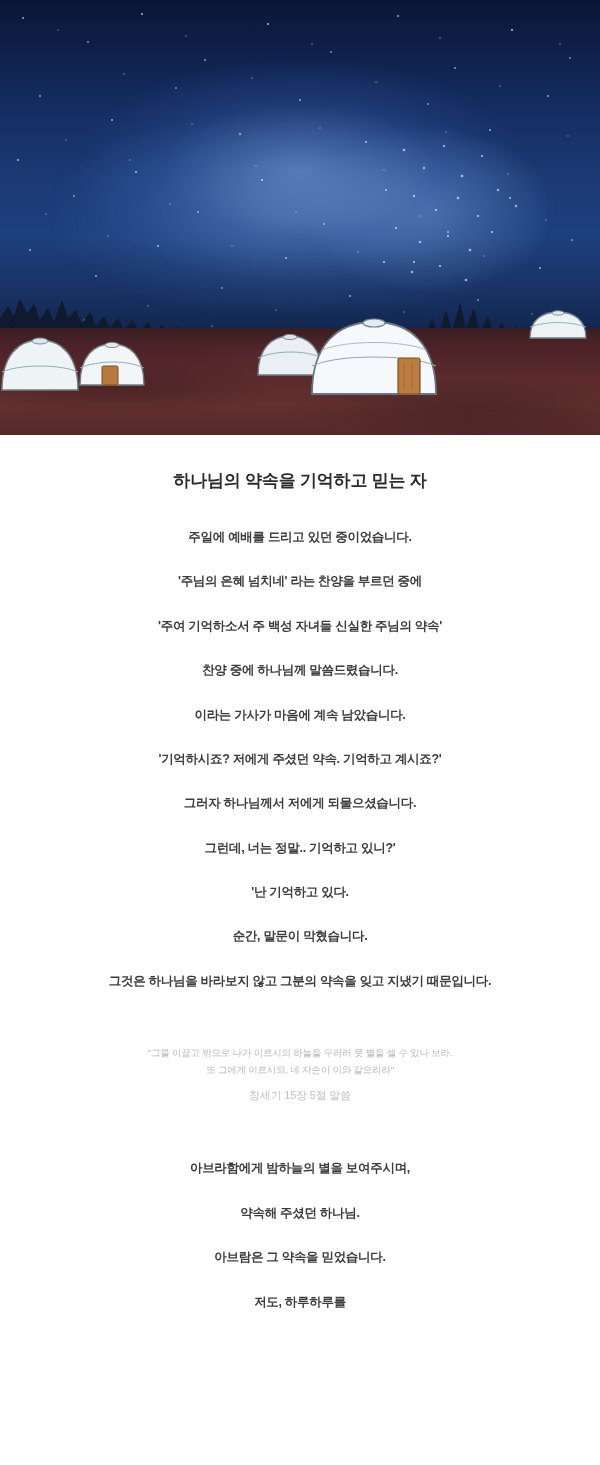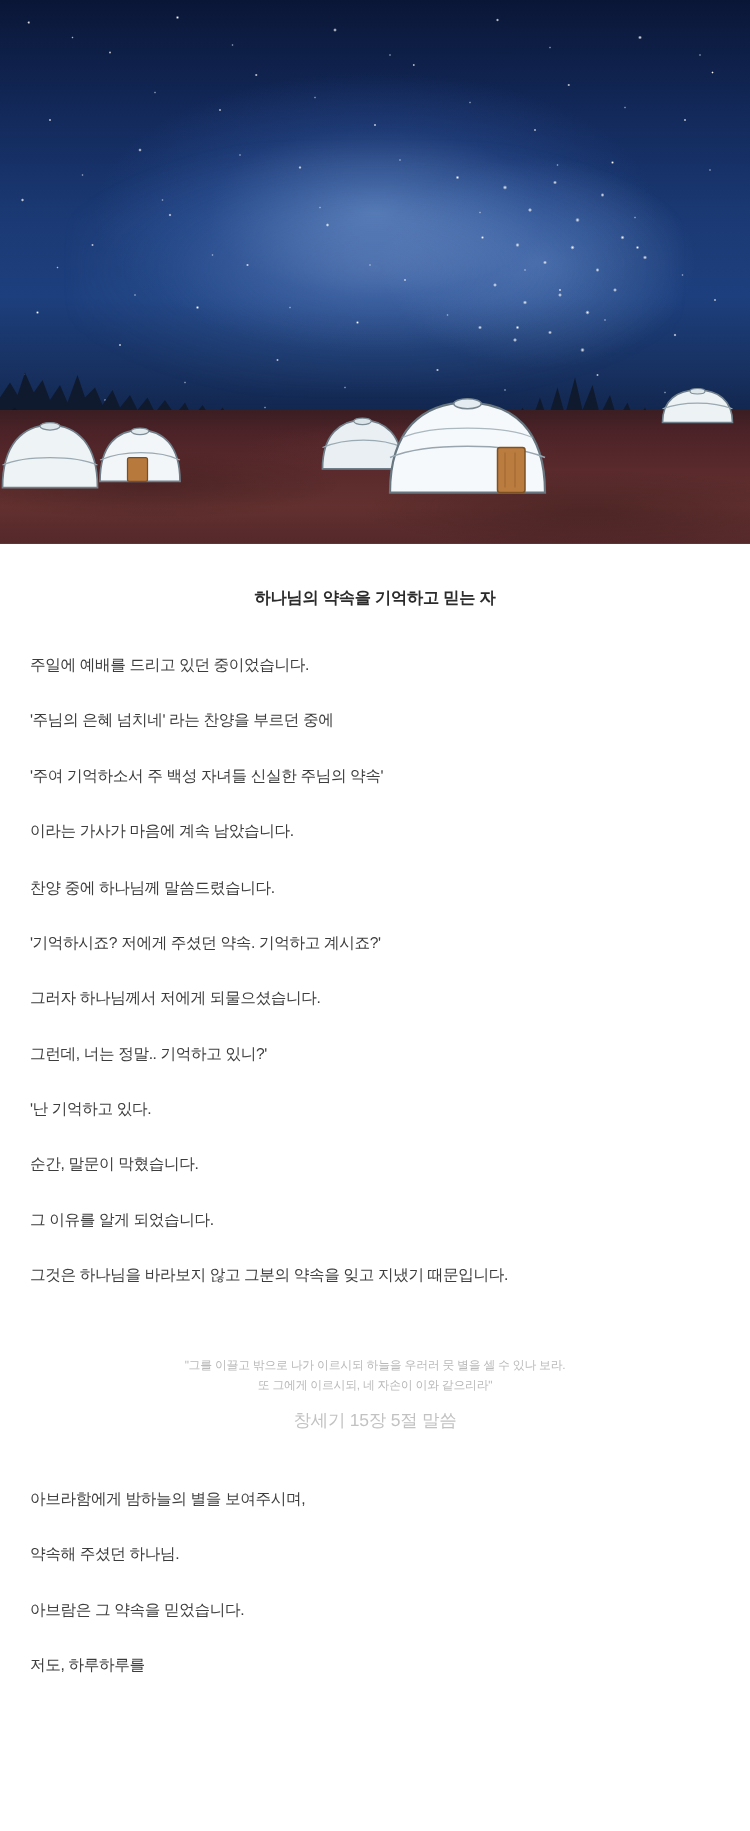--- a/index.html
+++ b/index.html
@@ -192,7 +192,7 @@
   }
   .headline {
     text-align: center;
-    font-size: 13px;
+    font-size: 17px;
     font-weight: bold;
     color: #2b2b2b;
     letter-spacing: -0.2px;

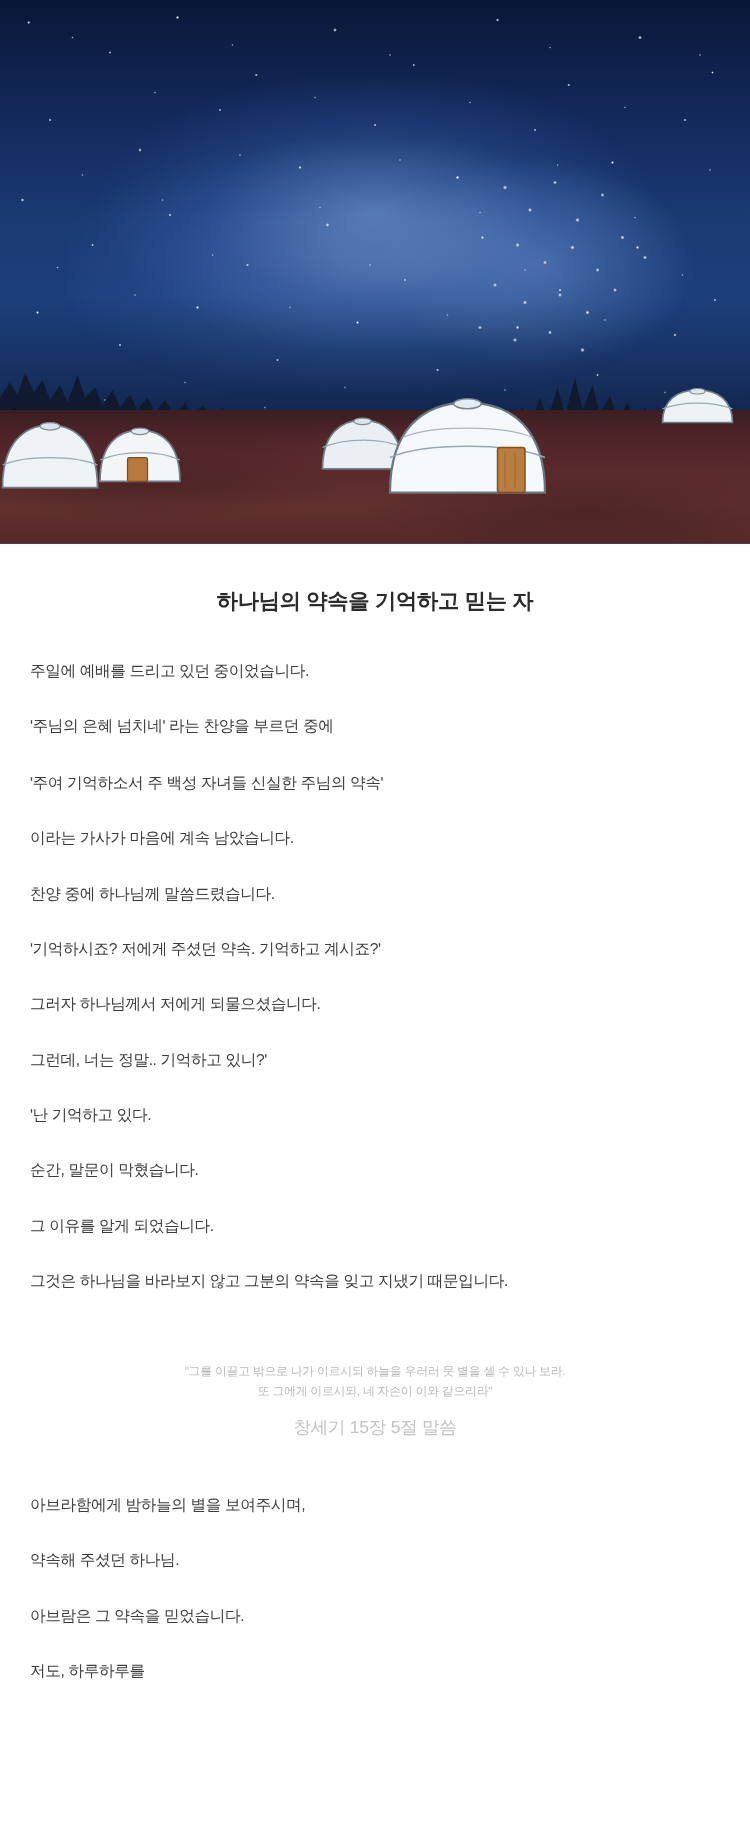--- a/index.html
+++ b/index.html
@@ -199,12 +199,14 @@
     margin: 0 0 36px 0;
   }
   .para {
+    text-align: center;
     font-size: 12.5px;
     line-height: 1.55;
     color: #3c3c3c;
     letter-spacing: -0.3px;
     margin: 0 0 25px 0;
     padding: 0 24px;
+    font-weight: bold;
   }
   .verse-block {
     margin: 54px 0 0 0;

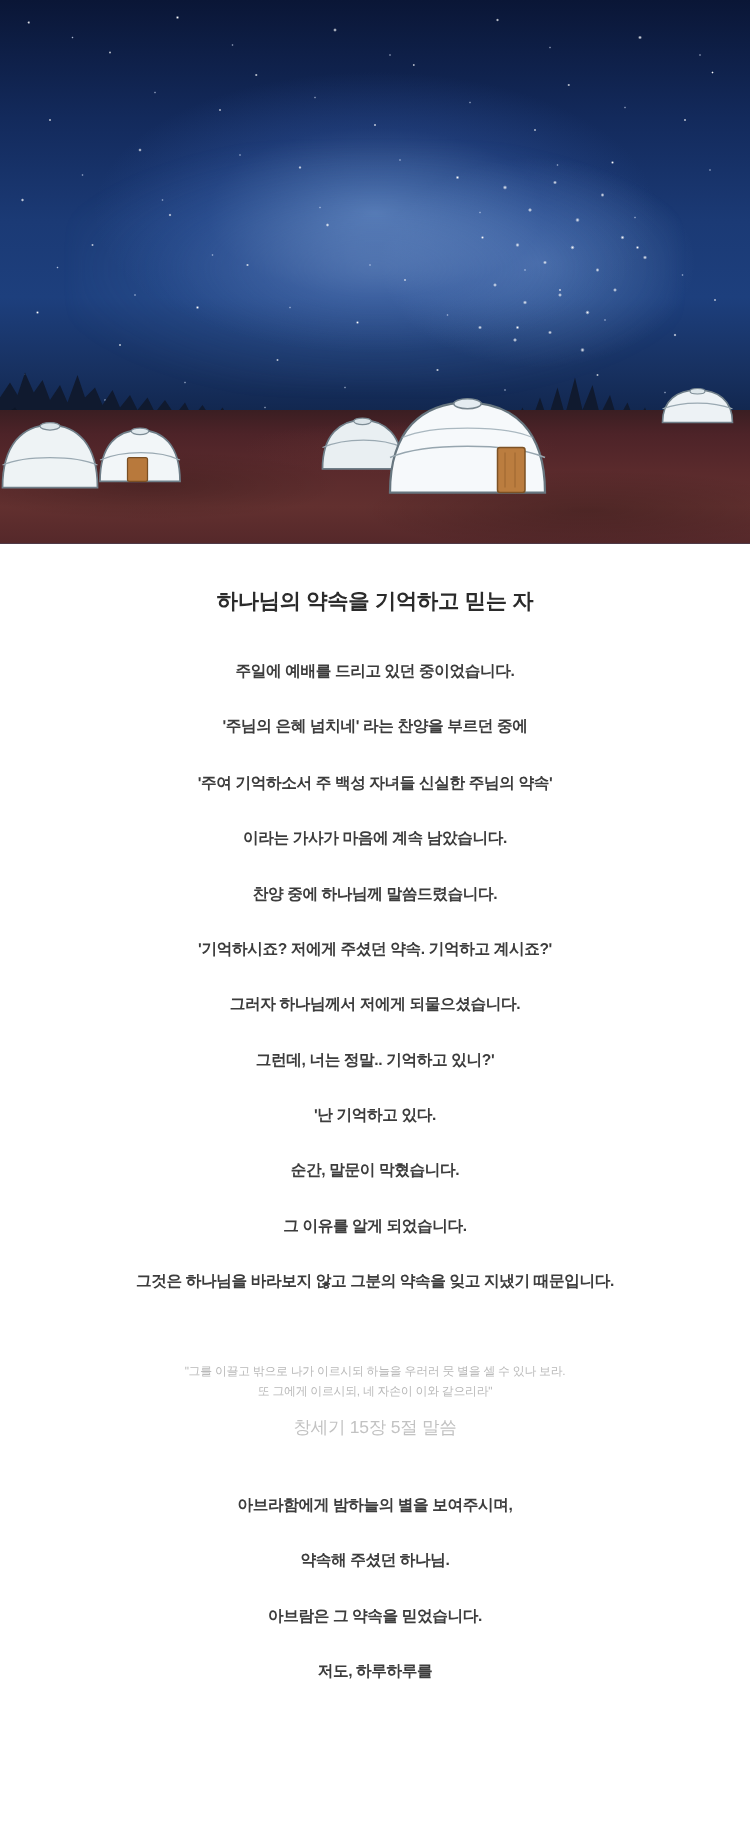--- a/index.html
+++ b/index.html
@@ -293,8 +293,8 @@
     <p class="para">주일에 예배를 드리고 있던 중이었습니다.</p>
     <p class="para">'주님의 은혜 넘치네' 라는 찬양을 부르던 중에</p>
     <p class="para">'주여 기억하소서 주 백성 자녀들 신실한 주님의 약속'</p>
+    <p class="para">찬양 중에 하나님께 말씀드렸습니다.</p>
     <p class="para">이라는 가사가 마음에 계속 남았습니다.</p>
-    <p class="para">찬양 중에 하나님께 말씀드렸습니다.</p>
     <p class="para">'기억하시죠? 저에게 주셨던 약속. 기억하고 계시죠?'</p>
     <p class="para">그러자 하나님께서 저에게 되물으셨습니다.</p>
     <p class="para">그런데, 너는 정말.. 기억하고 있니?'</p>

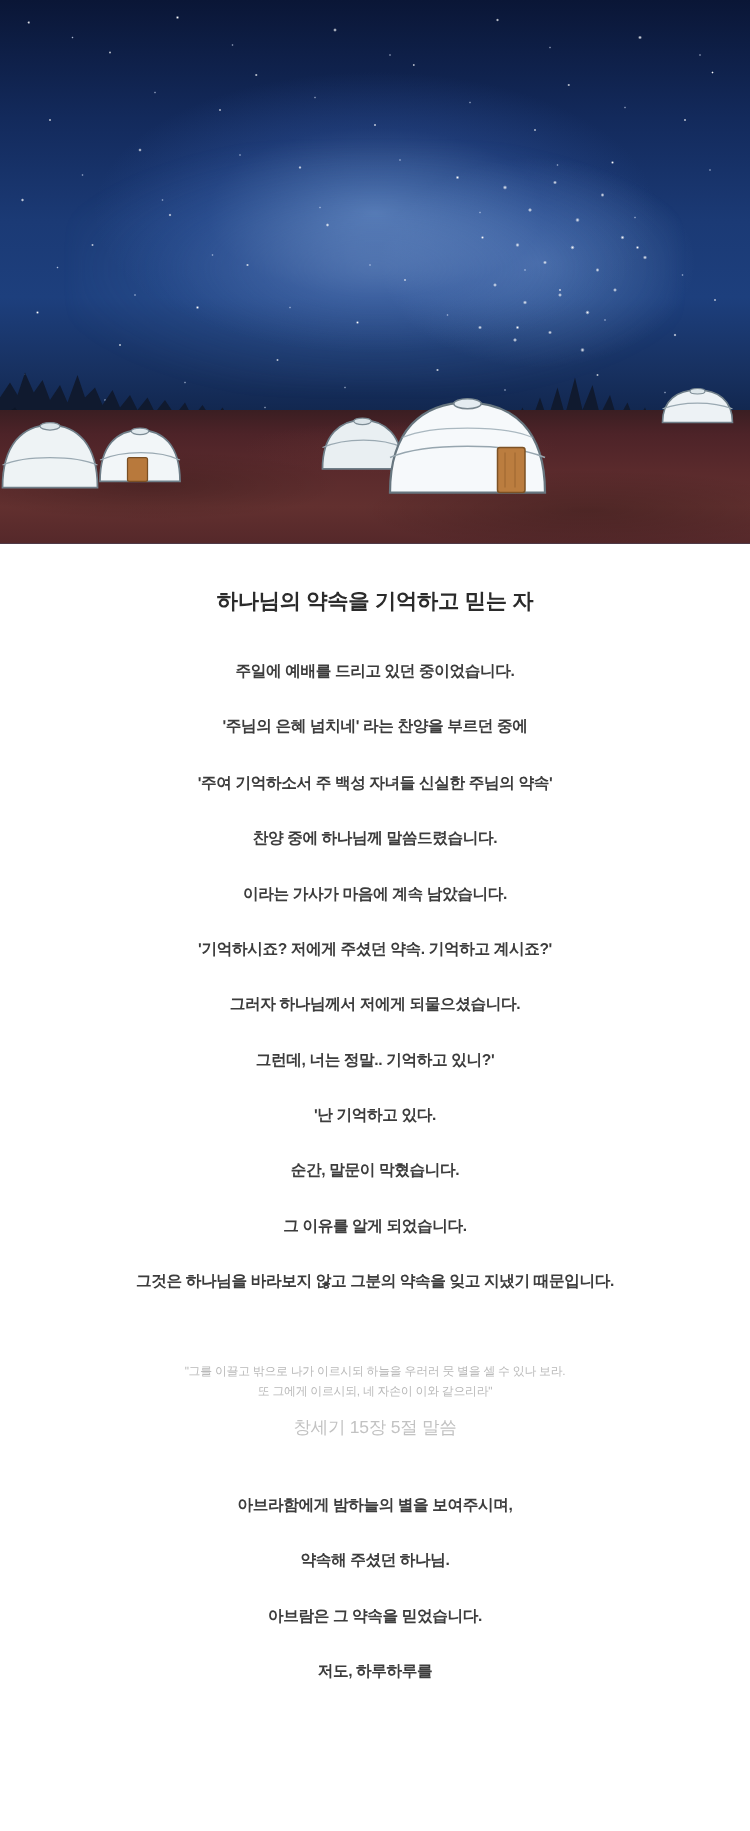--- a/index.html
+++ b/index.html
@@ -300,7 +300,6 @@
     <p class="para">그런데, 너는 정말.. 기억하고 있니?'</p>
     <p class="para">'난 기억하고 있다.</p>
     <p class="para">순간, 말문이 막혔습니다.</p>
-    <p class="para">그 이유를 알게 되었습니다.</p>
     <p class="para">그것은 하나님을 바라보지 않고 그분의 약속을 잊고 지냈기 때문입니다.</p>
 
     <div class="verse-block">

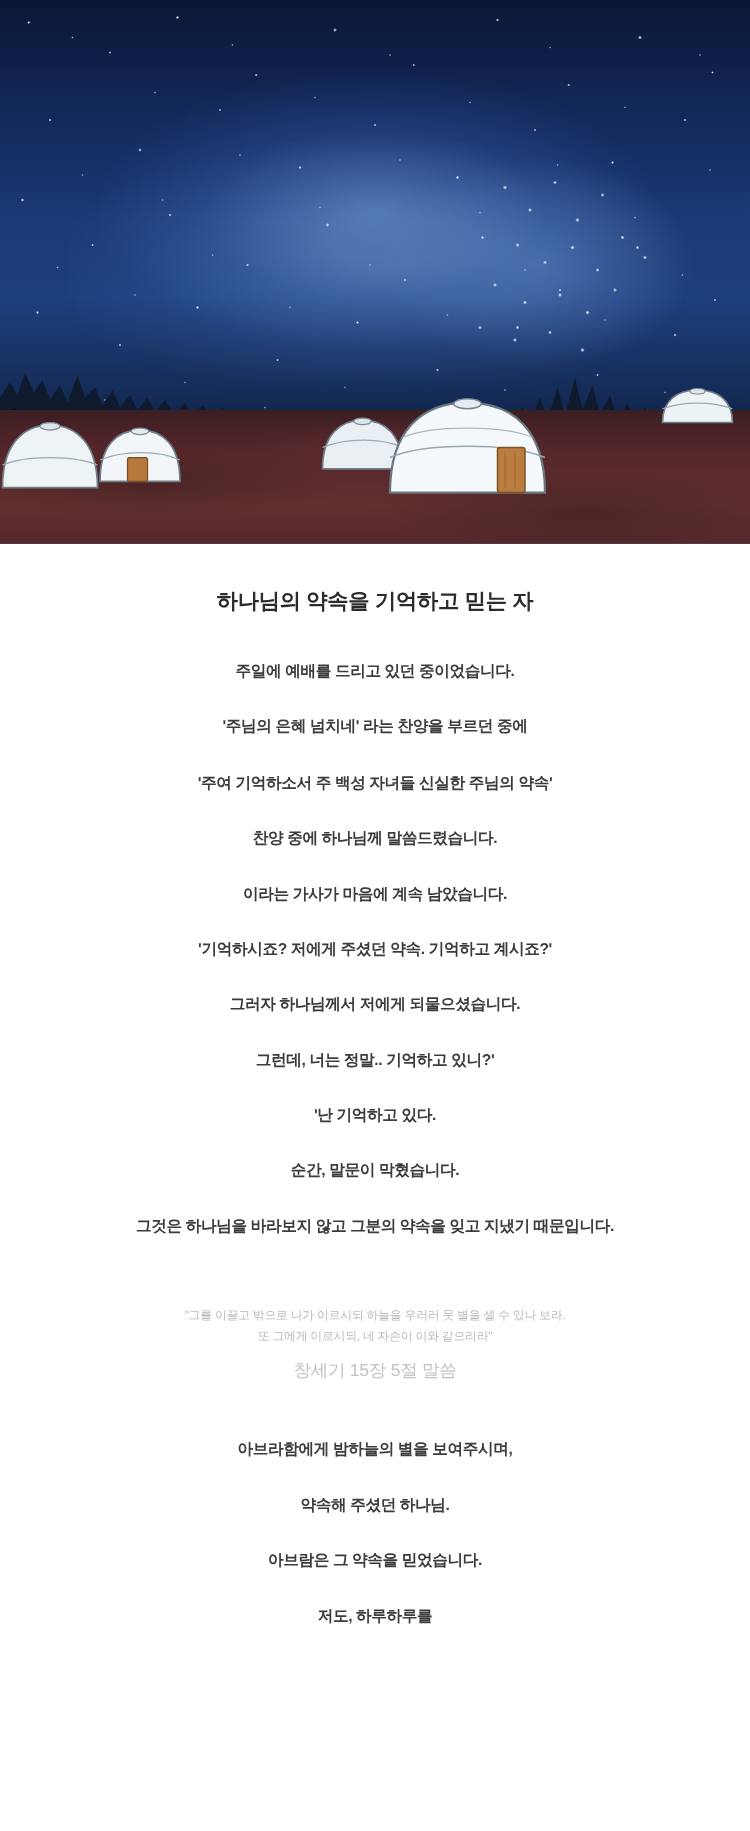--- a/index.html
+++ b/index.html
@@ -220,7 +220,7 @@
     margin: 0;
   }
   .verse-ref {
-    font-size: 14px;
+    font-size: 11px;
     color: #c2c2c2;
     margin-top: 10px;
     letter-spacing: -0.2px;

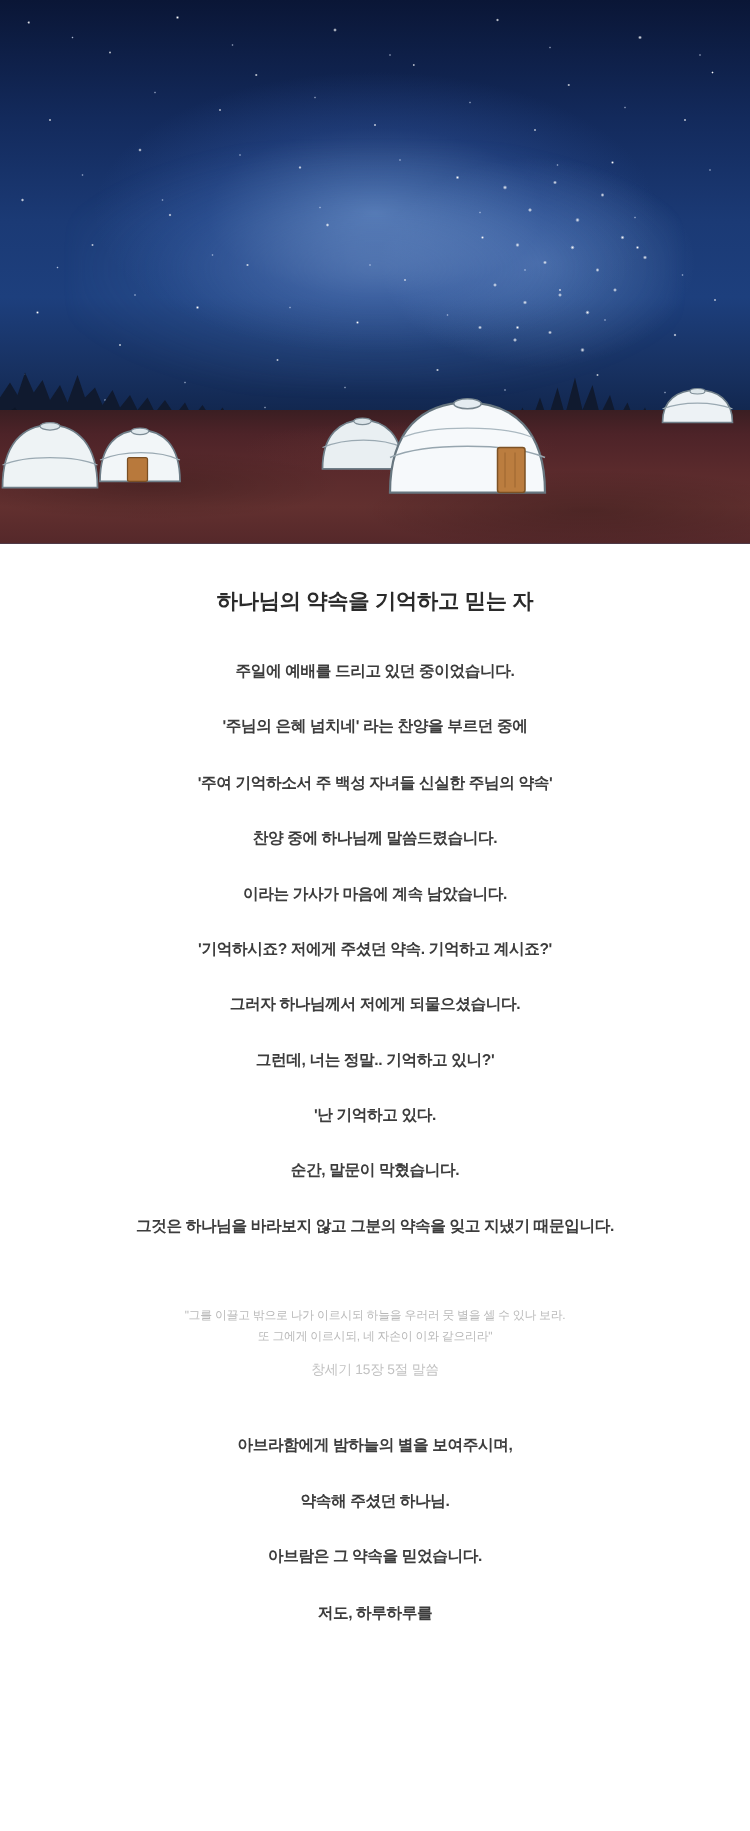--- a/index.html
+++ b/index.html
@@ -226,7 +226,7 @@
     letter-spacing: -0.2px;
   }
   .closing {
-    margin-top: 44px;
+    margin-top: 56px;
   }
 </style>
 </head>

